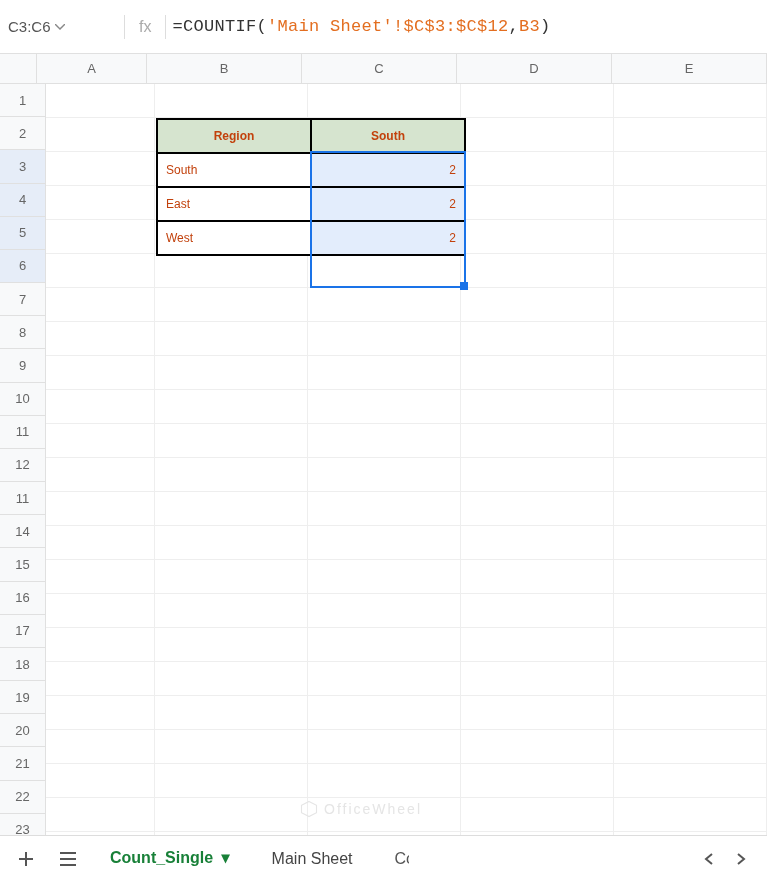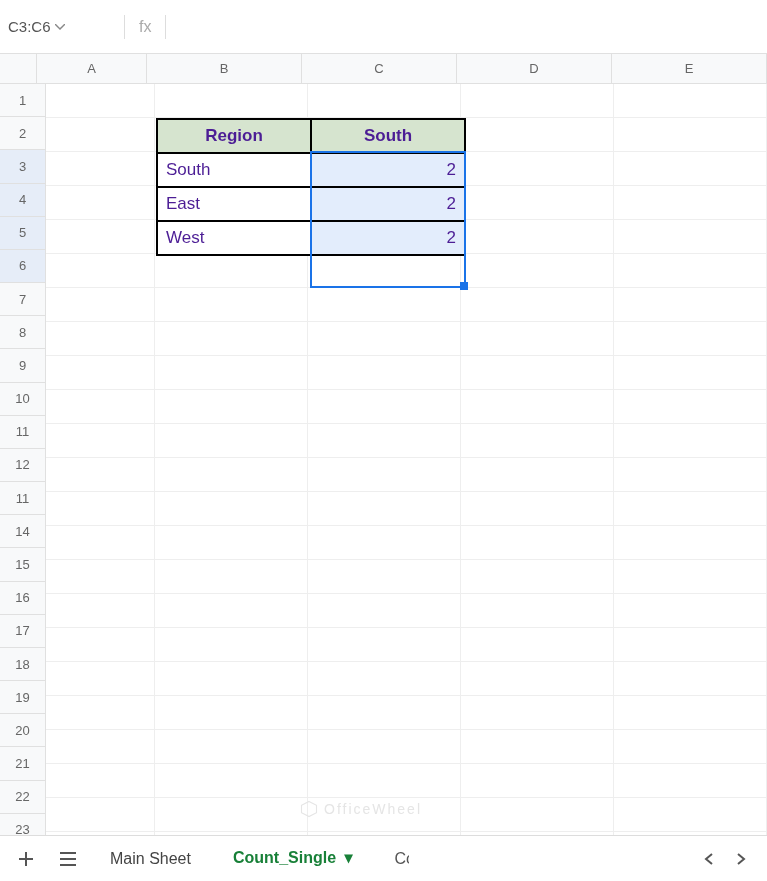--- a/index.html
+++ b/index.html
@@ -232,6 +232,9 @@
   <div class="divider-v"></div>
   <div class="fx-label">fx</div>
   <div class="divider-v"></div>
+  <div class="formula-text">
+    <span class="eq">=</span><span class="fn">COUNTIF</span><span class="paren">(</span><span class="ref1">'Main Sheet'!$C$3:$C$12</span><span>,</span><span class="ref2">B3</span><span class="paren">)</span>
+  </div>
 </div>
 
 <div class="sheet-wrap">

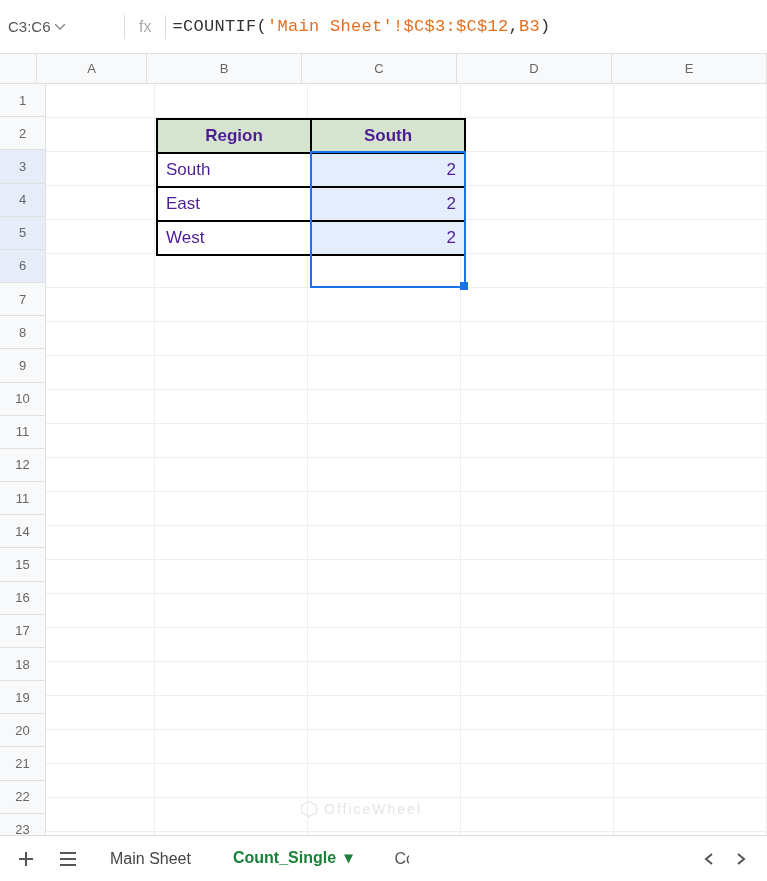--- a/index.html
+++ b/index.html
@@ -130,8 +130,8 @@
   .tbl td {
     height:34px;
     padding:0 8px;
-    font-size:17px;
-    color:#4c1d95;
+    font-size:12px;
+    color:#c2410c;
     vertical-align:middle;
   }
   .tbl .hcell {

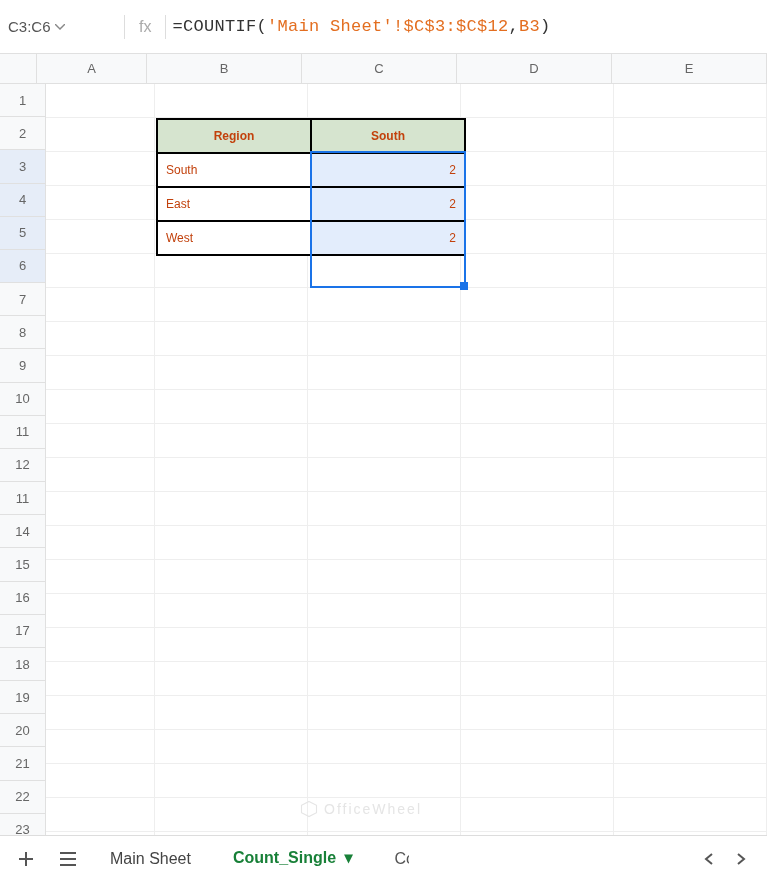--- a/index.html
+++ b/index.html
@@ -487,11 +487,11 @@
         <path d="M2 2h16M2 8h16M2 14h16" stroke="#555" stroke-width="2"></path>
       </svg>
   </div>
-  <div class="sheet-tab">Main Sheet</div>
   <div class="sheet-tab active">
     <span>Count_Single</span>
     <span class="dd">▾</span>
   </div>
+  <div class="sheet-tab">Main Sheet</div>
   <div class="sheet-tab partial">Co</div>
   <div class="nav-group">
     <div class="bb-icon">

